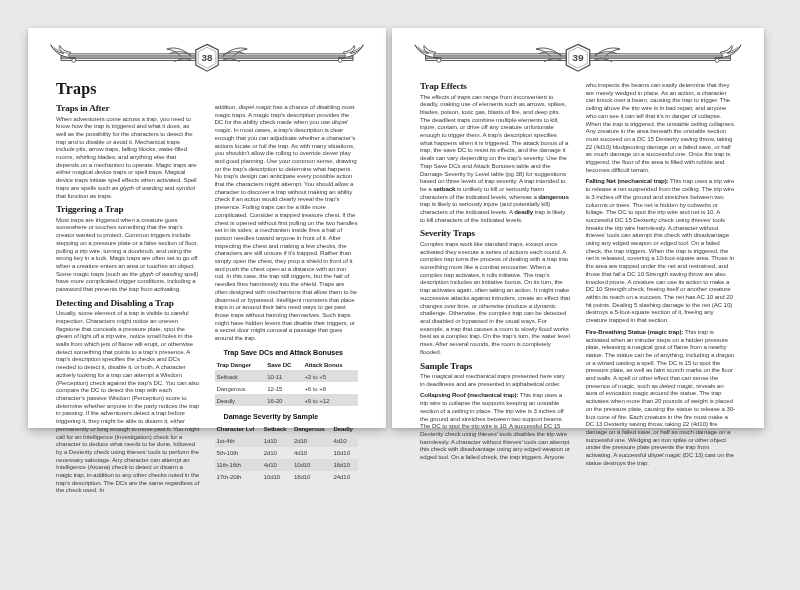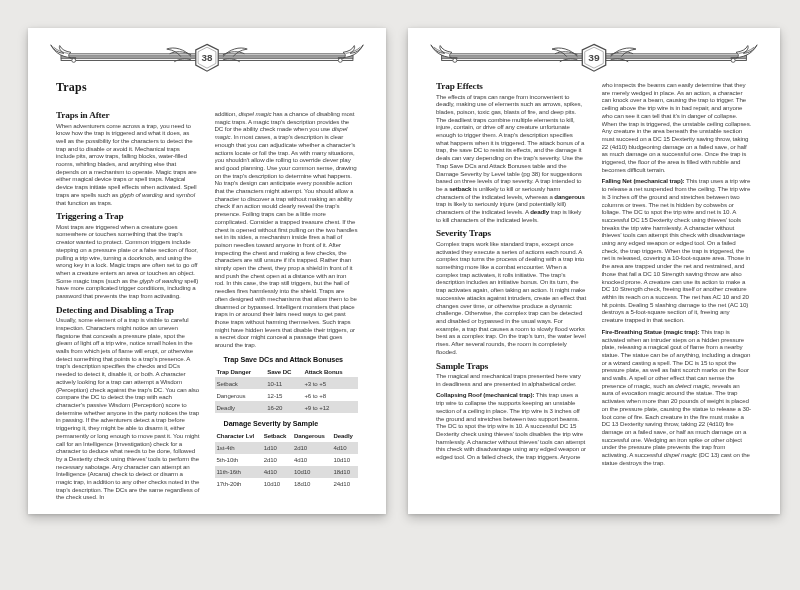--- a/index.html
+++ b/index.html
@@ -6,7 +6,7 @@
   html,body{width:800px;height:590px}
   body{background:#eae9e7;font-family:"Liberation Sans",sans-serif;position:relative;overflow:hidden}
   .spread{position:absolute;inset:0}
-  .page{position:absolute;top:28px;height:486px;background:#fff;
+  .page{position:absolute;top:28px;height:400px;background:#fff;
         box-shadow:0 4px 10px rgba(0,0,0,.22),0 1px 3px rgba(0,0,0,.15);
         padding:12px 28px 10px}
   .page-left{left:28px;width:358px}

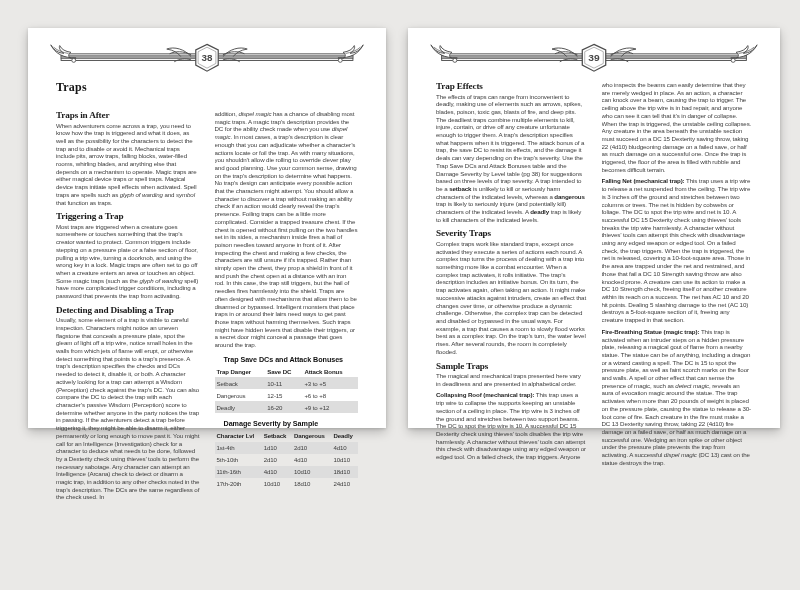--- a/index.html
+++ b/index.html
@@ -10,7 +10,7 @@
         box-shadow:0 4px 10px rgba(0,0,0,.22),0 1px 3px rgba(0,0,0,.15);
         padding:12px 28px 10px}
   .page-left{left:28px;width:358px}
-  .page-right{left:408px;width:372px}
+  .page-right{left:392px;width:372px}
   .ornament{display:block;width:calc(100% + 16px);margin:2px -8px 0;height:32px}
   .pagenum{font-family:"Liberation Sans",sans-serif;font-weight:bold;font-size:10.5px;fill:#474747}
   h1.title{font-family:"Liberation Serif",serif;font-size:12px;font-weight:bold;color:#161616;

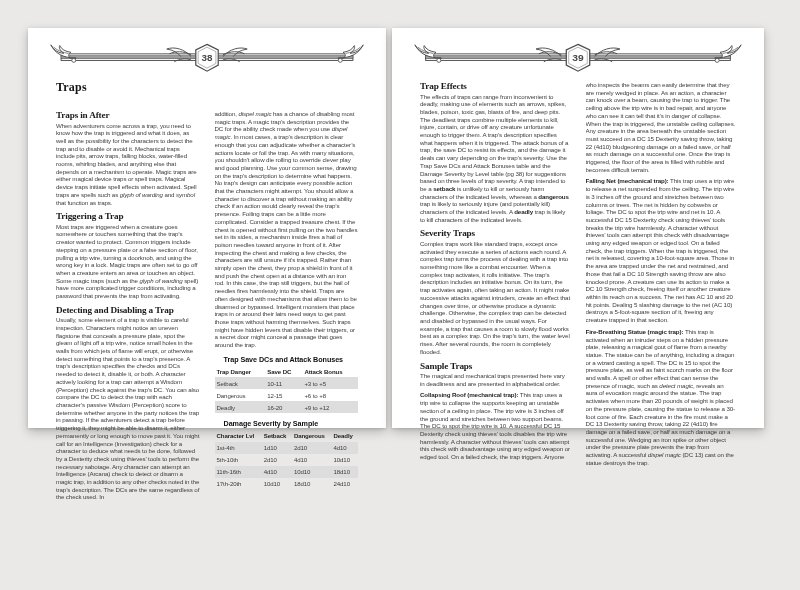--- a/index.html
+++ b/index.html
@@ -13,8 +13,8 @@
   .page-right{left:392px;width:372px}
   .ornament{display:block;width:calc(100% + 16px);margin:2px -8px 0;height:32px}
   .pagenum{font-family:"Liberation Sans",sans-serif;font-weight:bold;font-size:10.5px;fill:#474747}
-  h1.title{font-family:"Liberation Serif",serif;font-size:12px;font-weight:bold;color:#161616;
-           margin:6px 0 15px;letter-spacing:.2px}
+  h1.title{font-family:"Liberation Serif",serif;font-size:16px;font-weight:bold;color:#161616;
+           margin:6px 0 5px;letter-spacing:.2px}
   .cols{display:flex;gap:15px;overflow:hidden}
   .page-left .cols{height:438px}
   .page-right .cols{height:464px;margin-top:7px}

